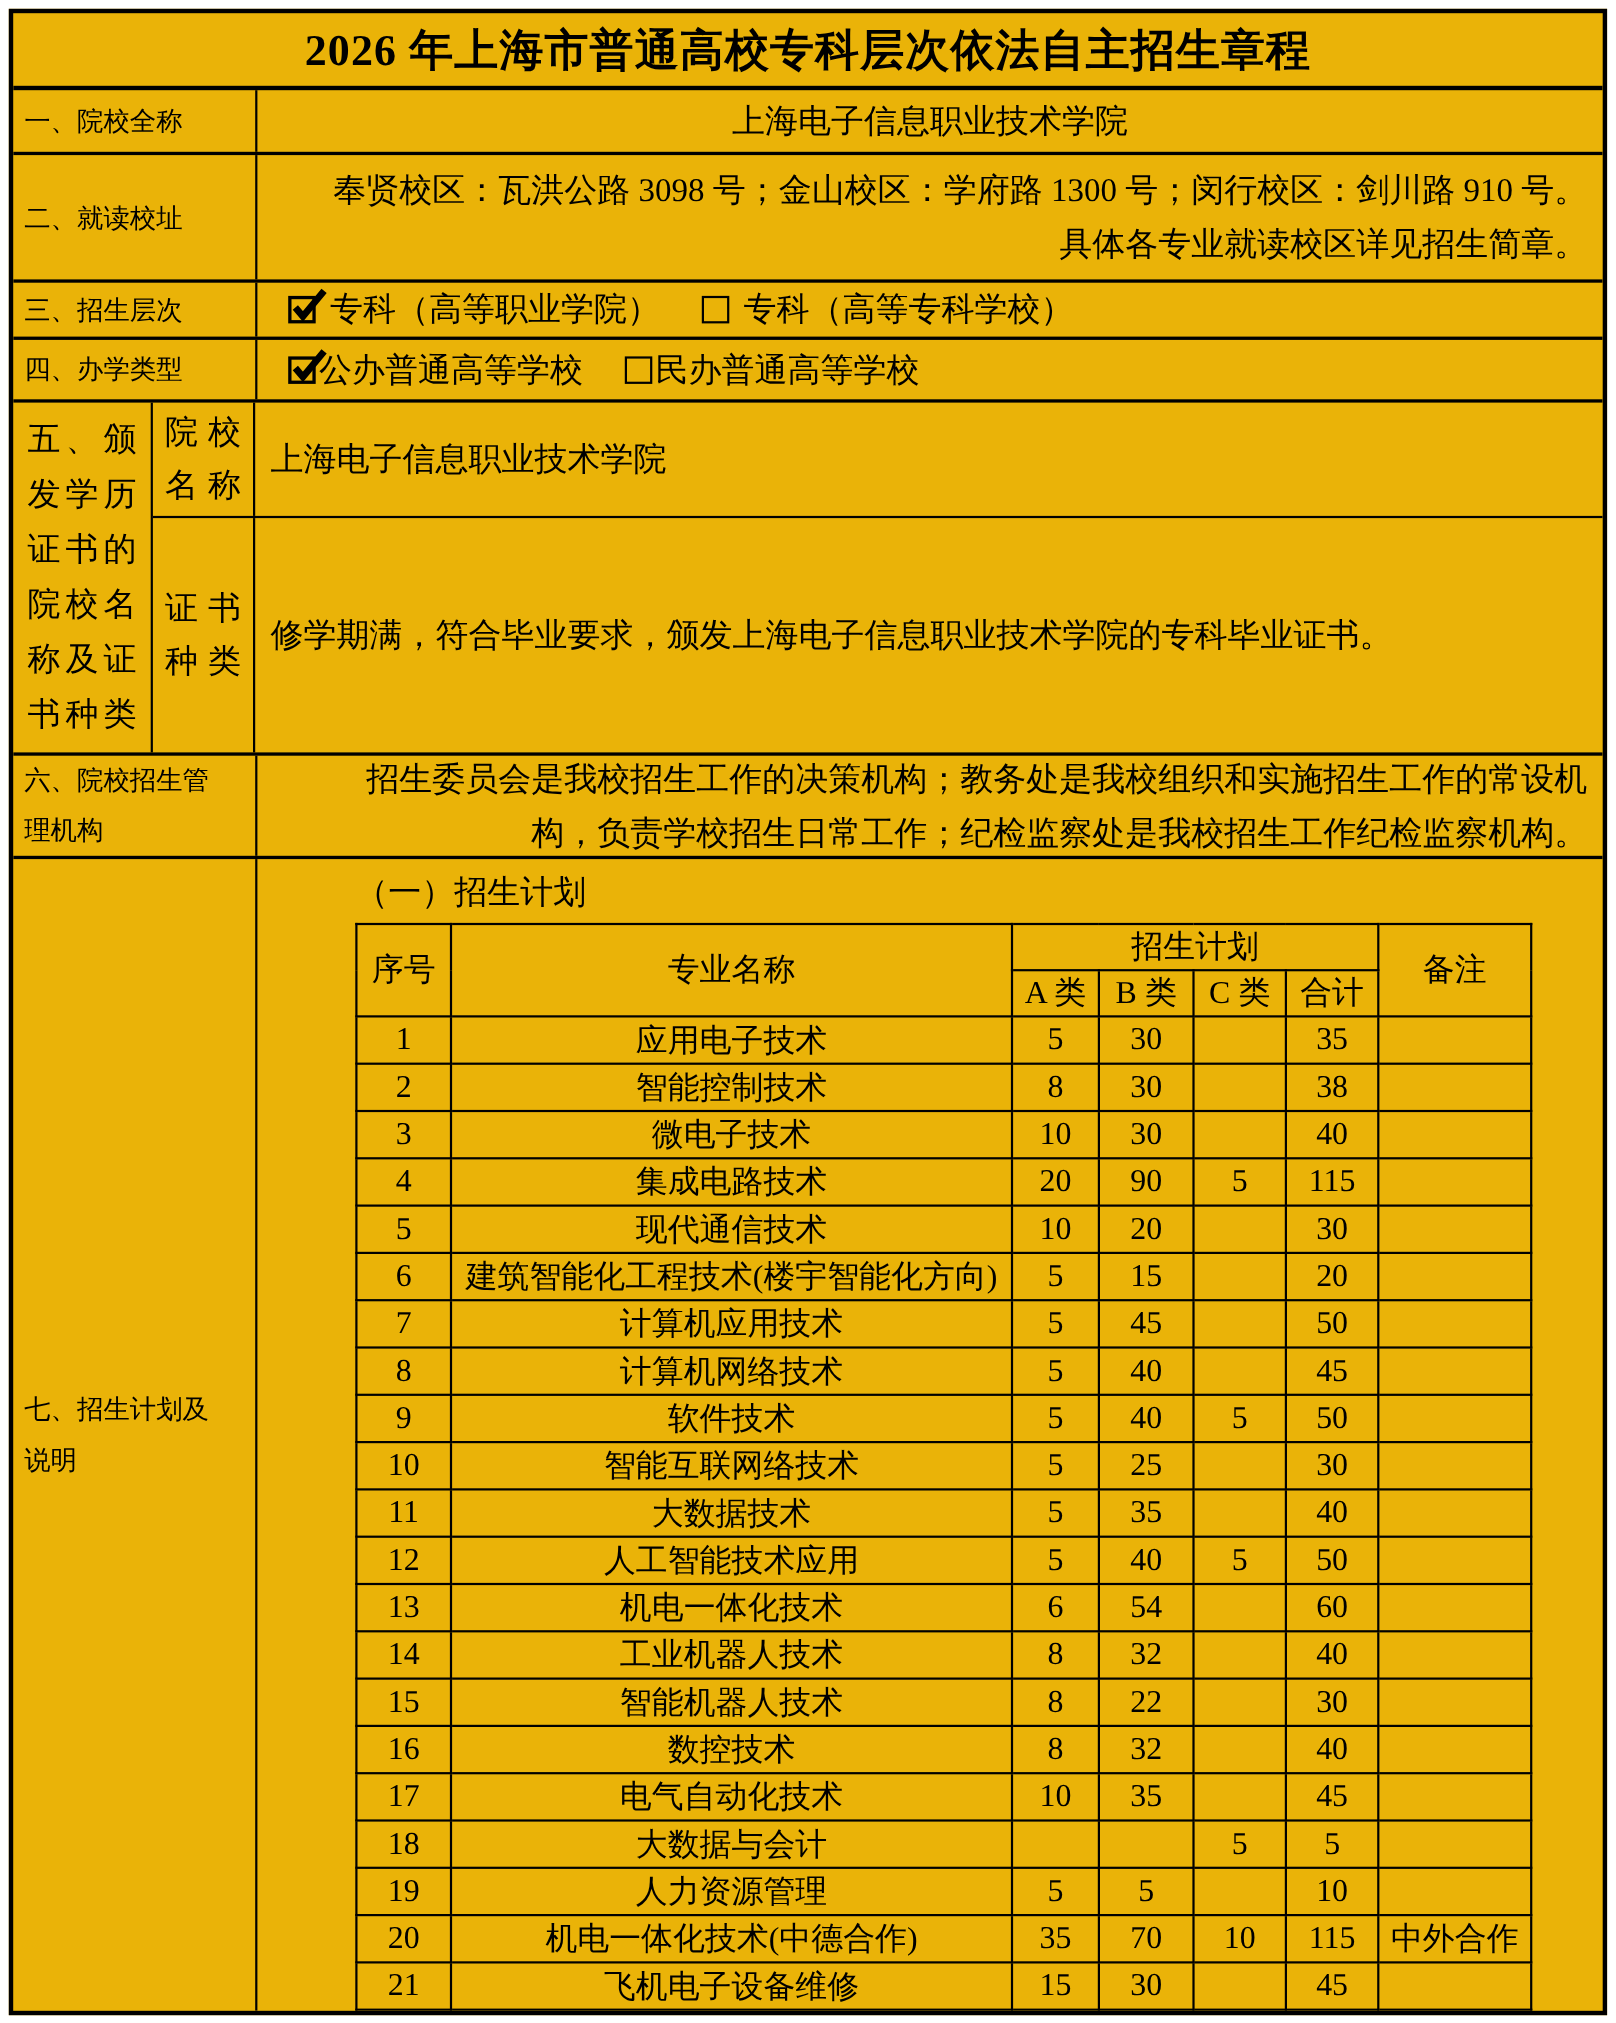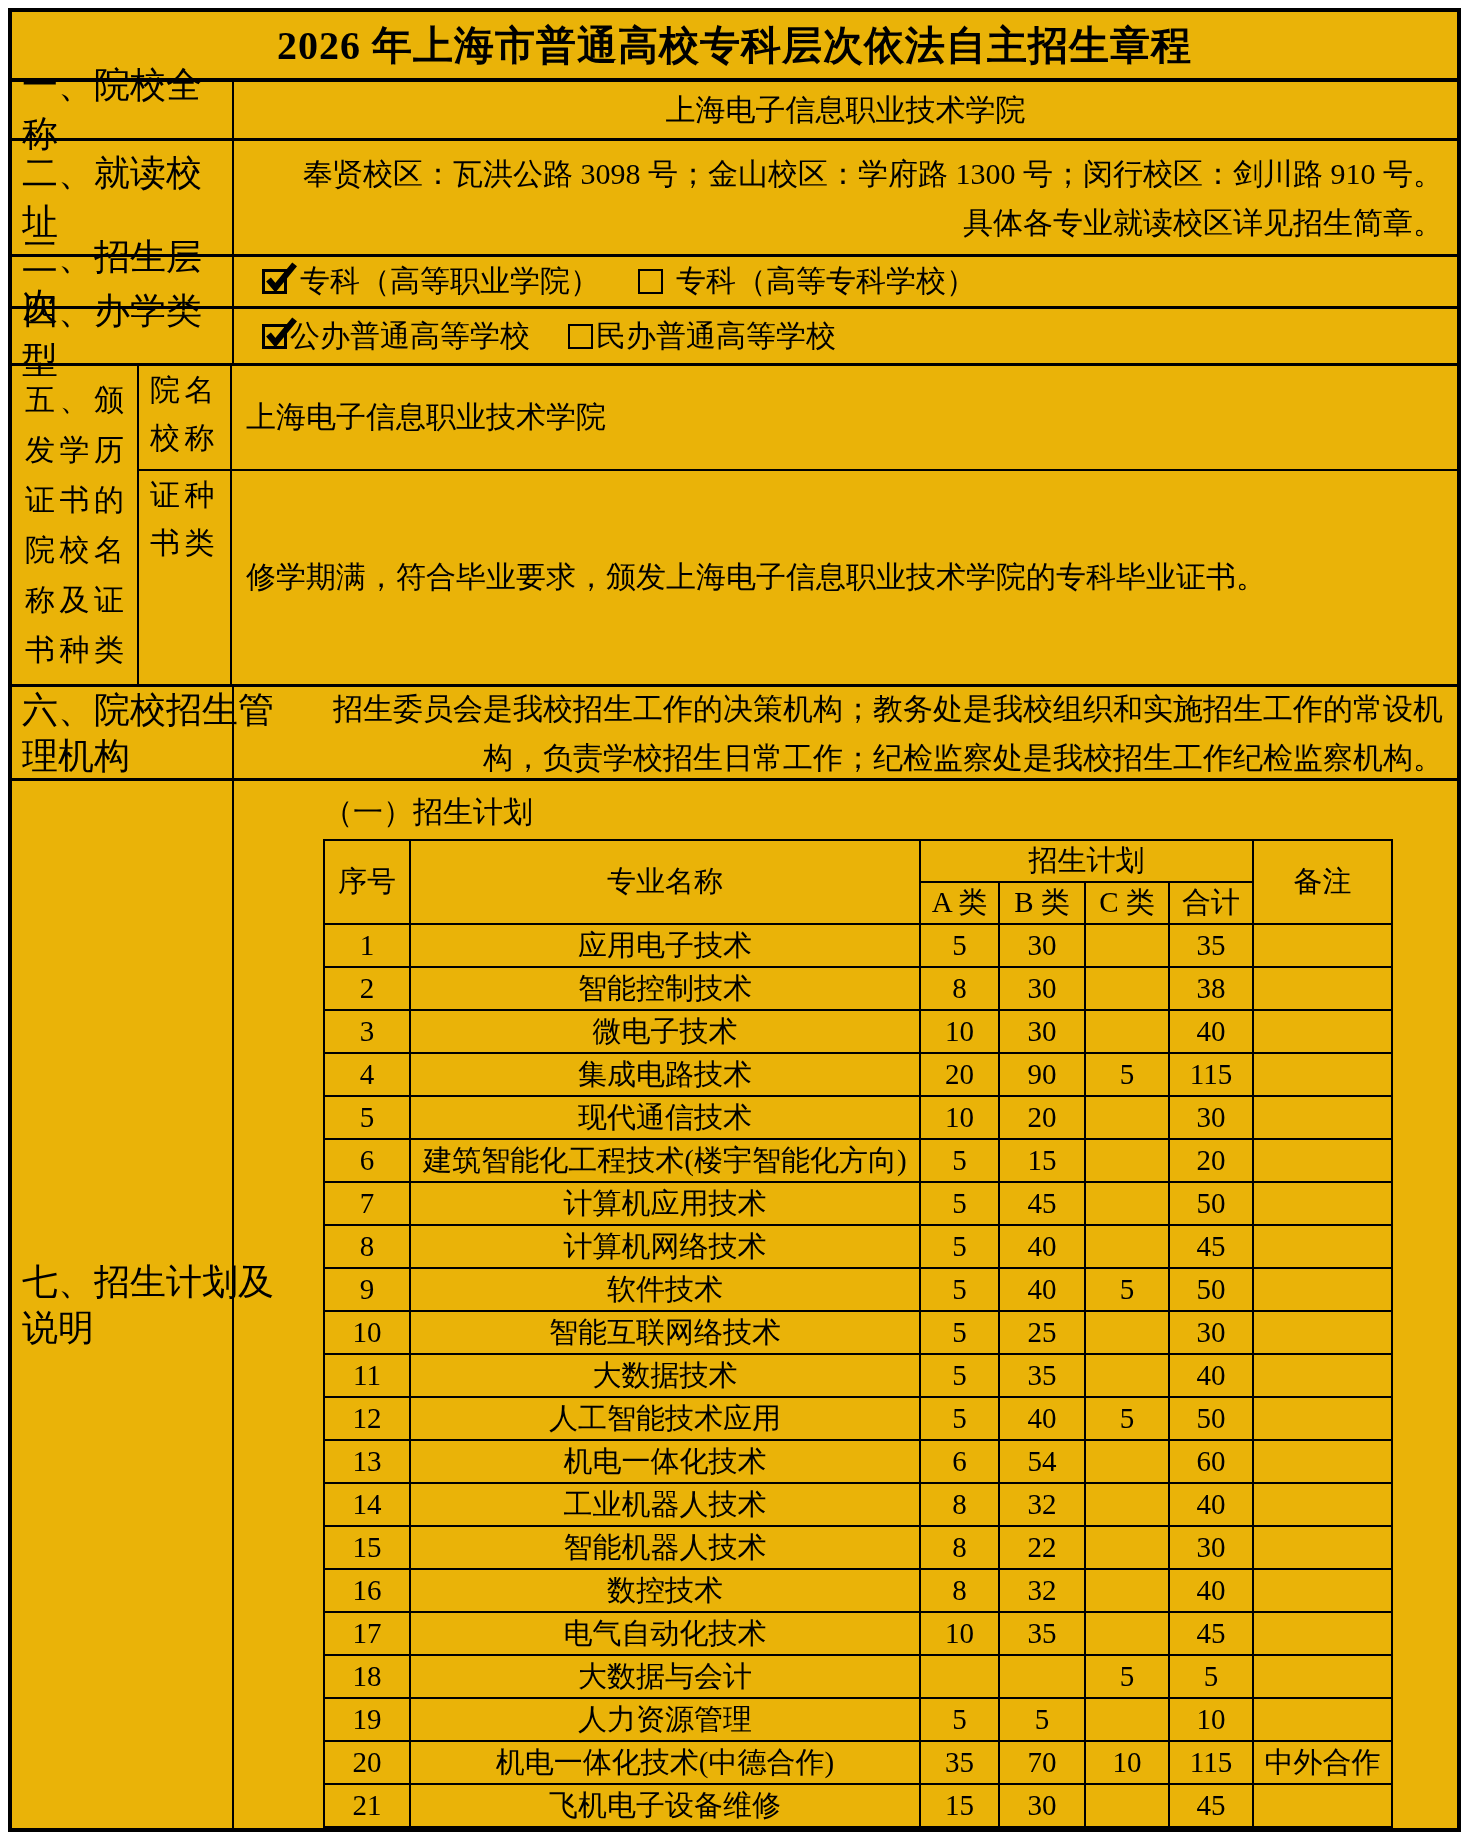--- a/index.html
+++ b/index.html
@@ -12,7 +12,7 @@
   .grid-row { display:flex; border-bottom:3px solid #000; flex:none; }
   .grid-row.grow { flex:1; border-bottom:none; }
   .label-col { width:222px; flex:none; border-right:2px solid #000; display:flex;
-               align-items:center; padding:0 6px 0 10px; font-size:36px; }
+               align-items:center; padding:0 6px 0 10px; font-size:24px; }
   .col-lines { flex-direction:column; justify-content:center; align-items:flex-start; }
   .nline { line-height:46px; white-space:nowrap; }
   .content-col { flex:1; font-size:30px; min-width:0; }

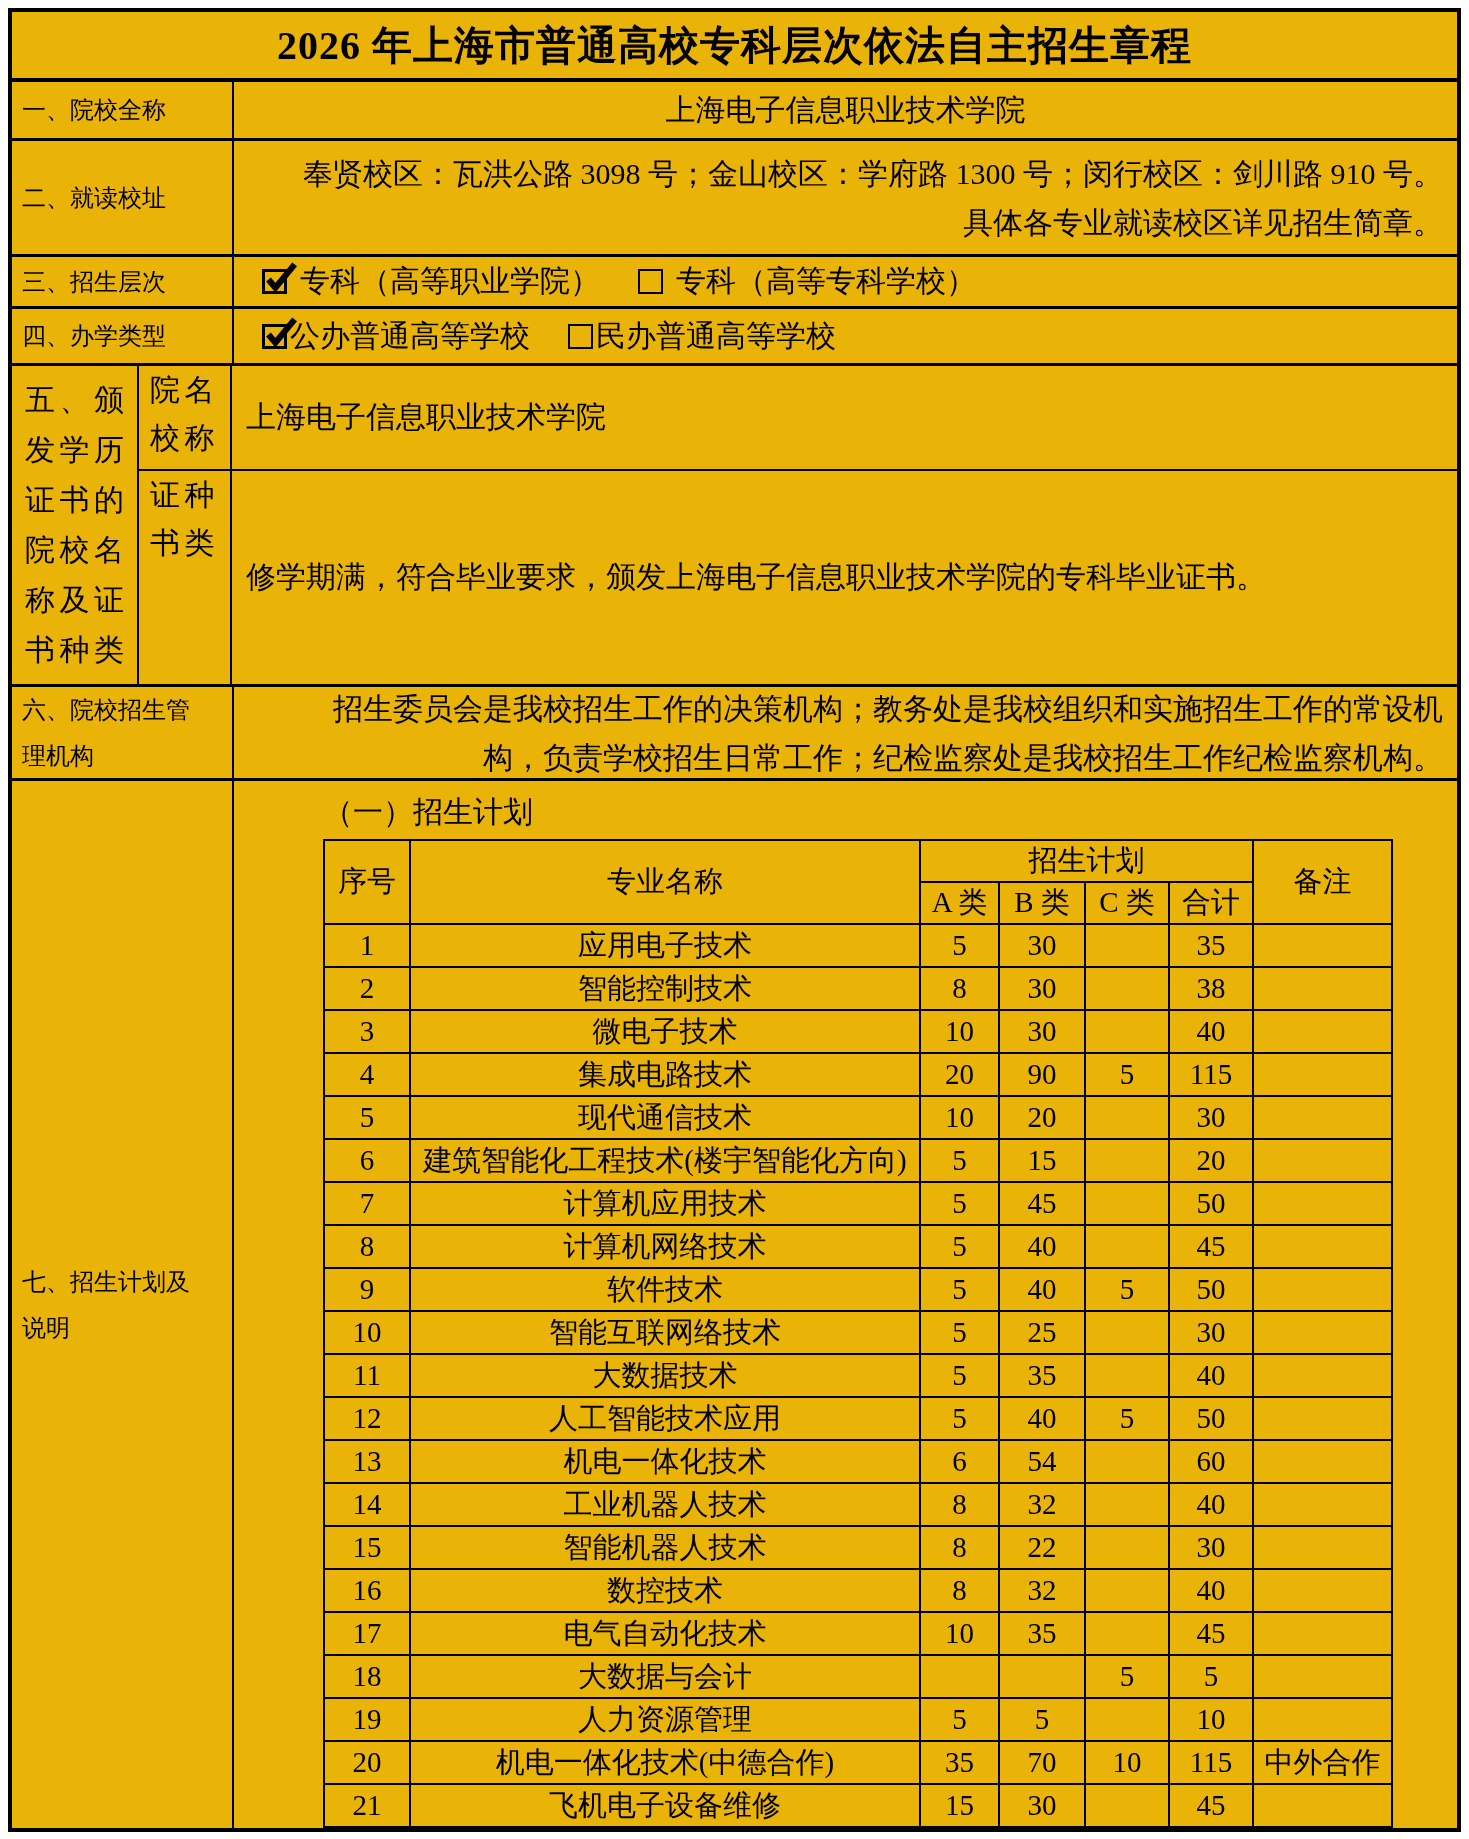--- a/index.html
+++ b/index.html
@@ -35,7 +35,7 @@
   .r5-sub { display:flex; border-bottom:2px solid #000; flex:none; min-width:0; }
   .r5-sub.grow2 { flex:1; border-bottom:none; }
   .sub-label-col { width:93px; flex:none; border-right:2px solid #000; padding:0 11px;
-                   display:flex; flex-direction:row; justify-content:center; font-size:30px; }
+                   display:flex; flex-direction:column; justify-content:center; font-size:30px; }
   .sub-label-col .jline { line-height:48px; }
   .plan-area { padding-top:8px; }
   .section-title { margin:4px 0 8px 89px; font-size:30px; line-height:38px; }

